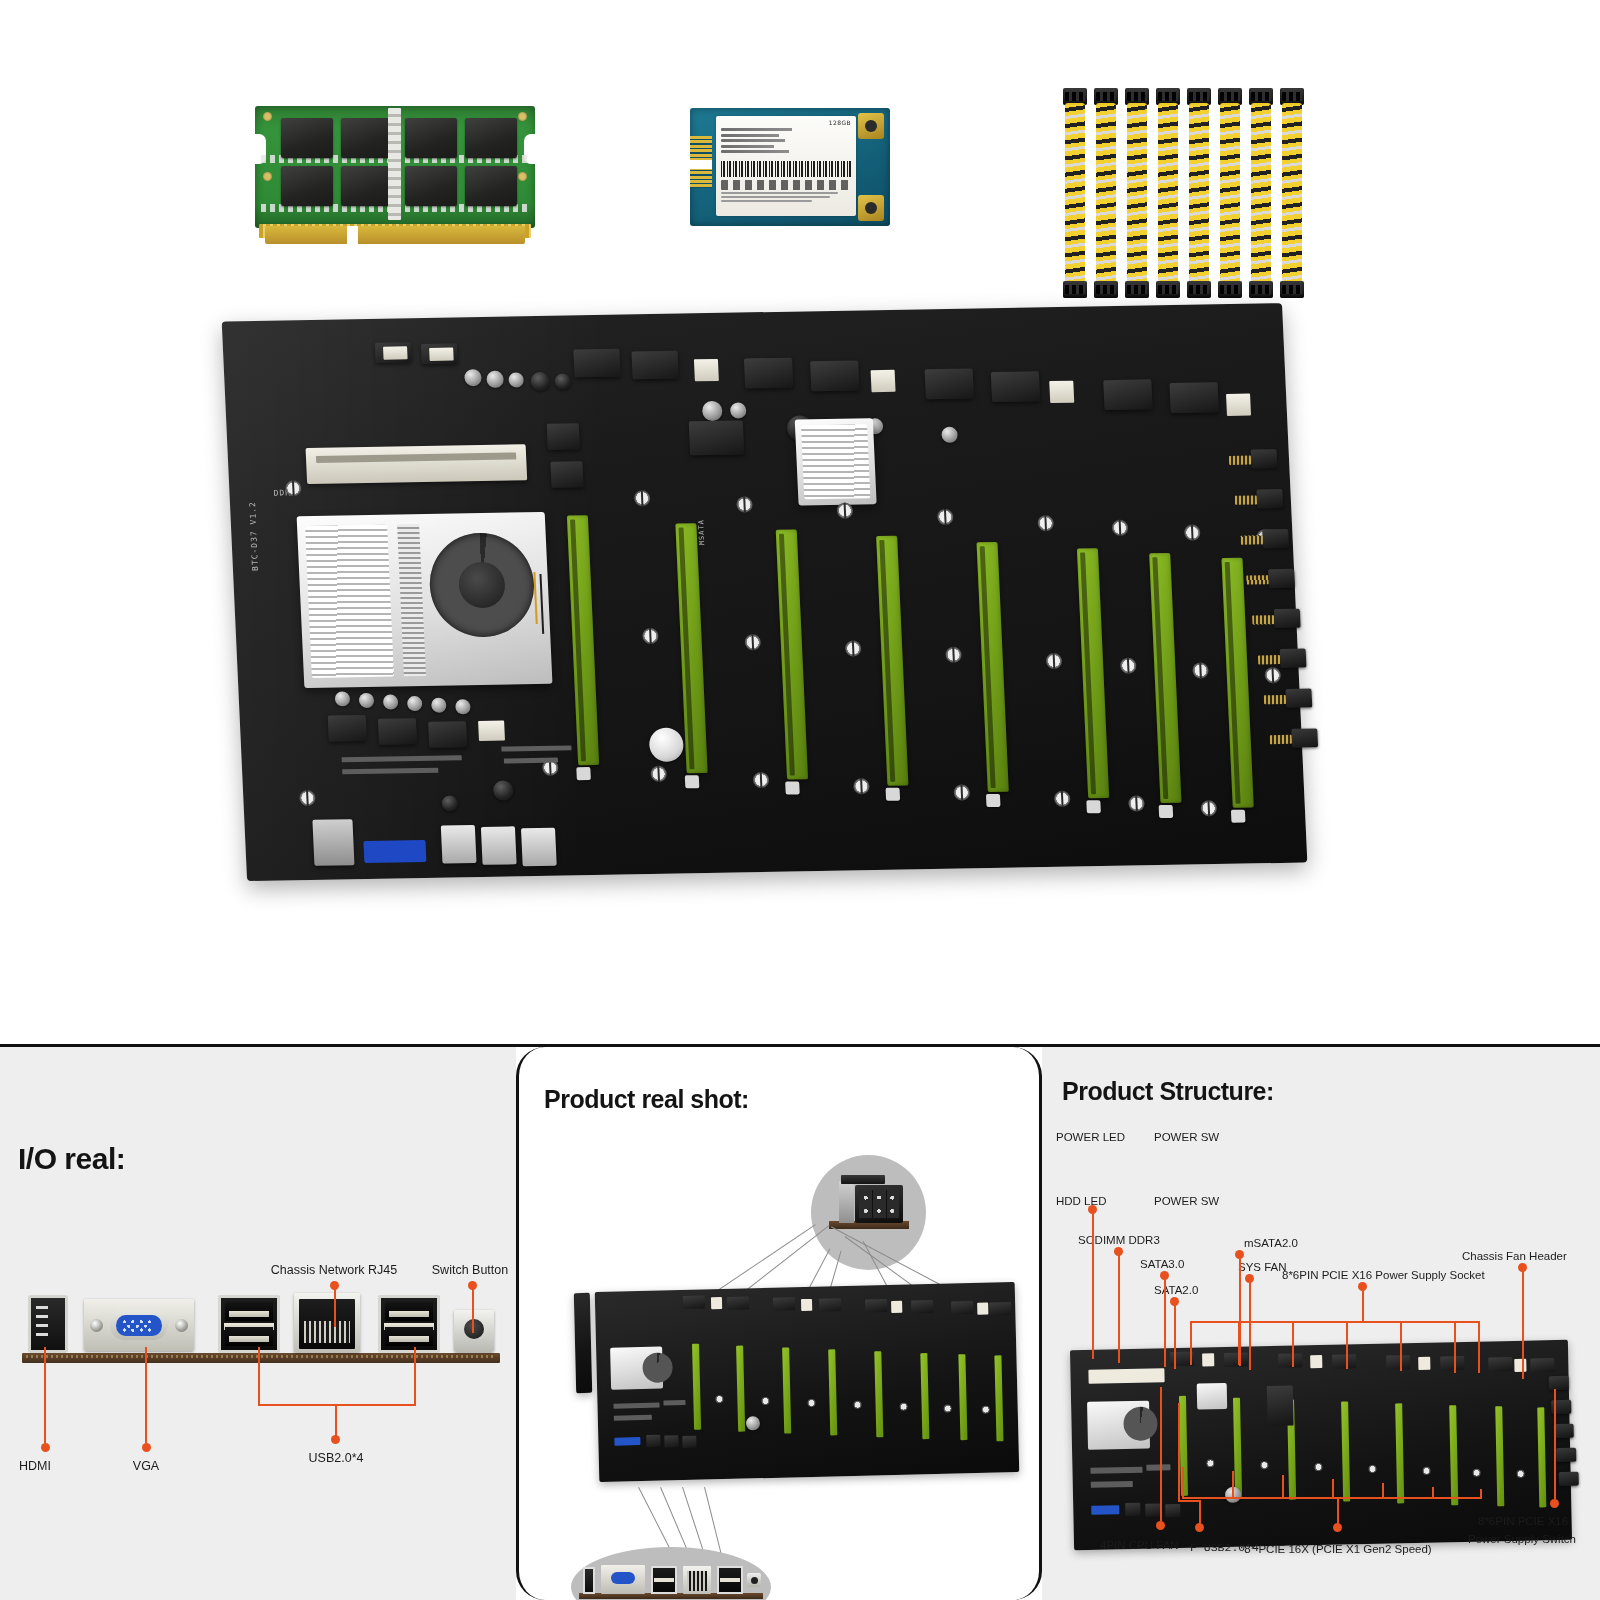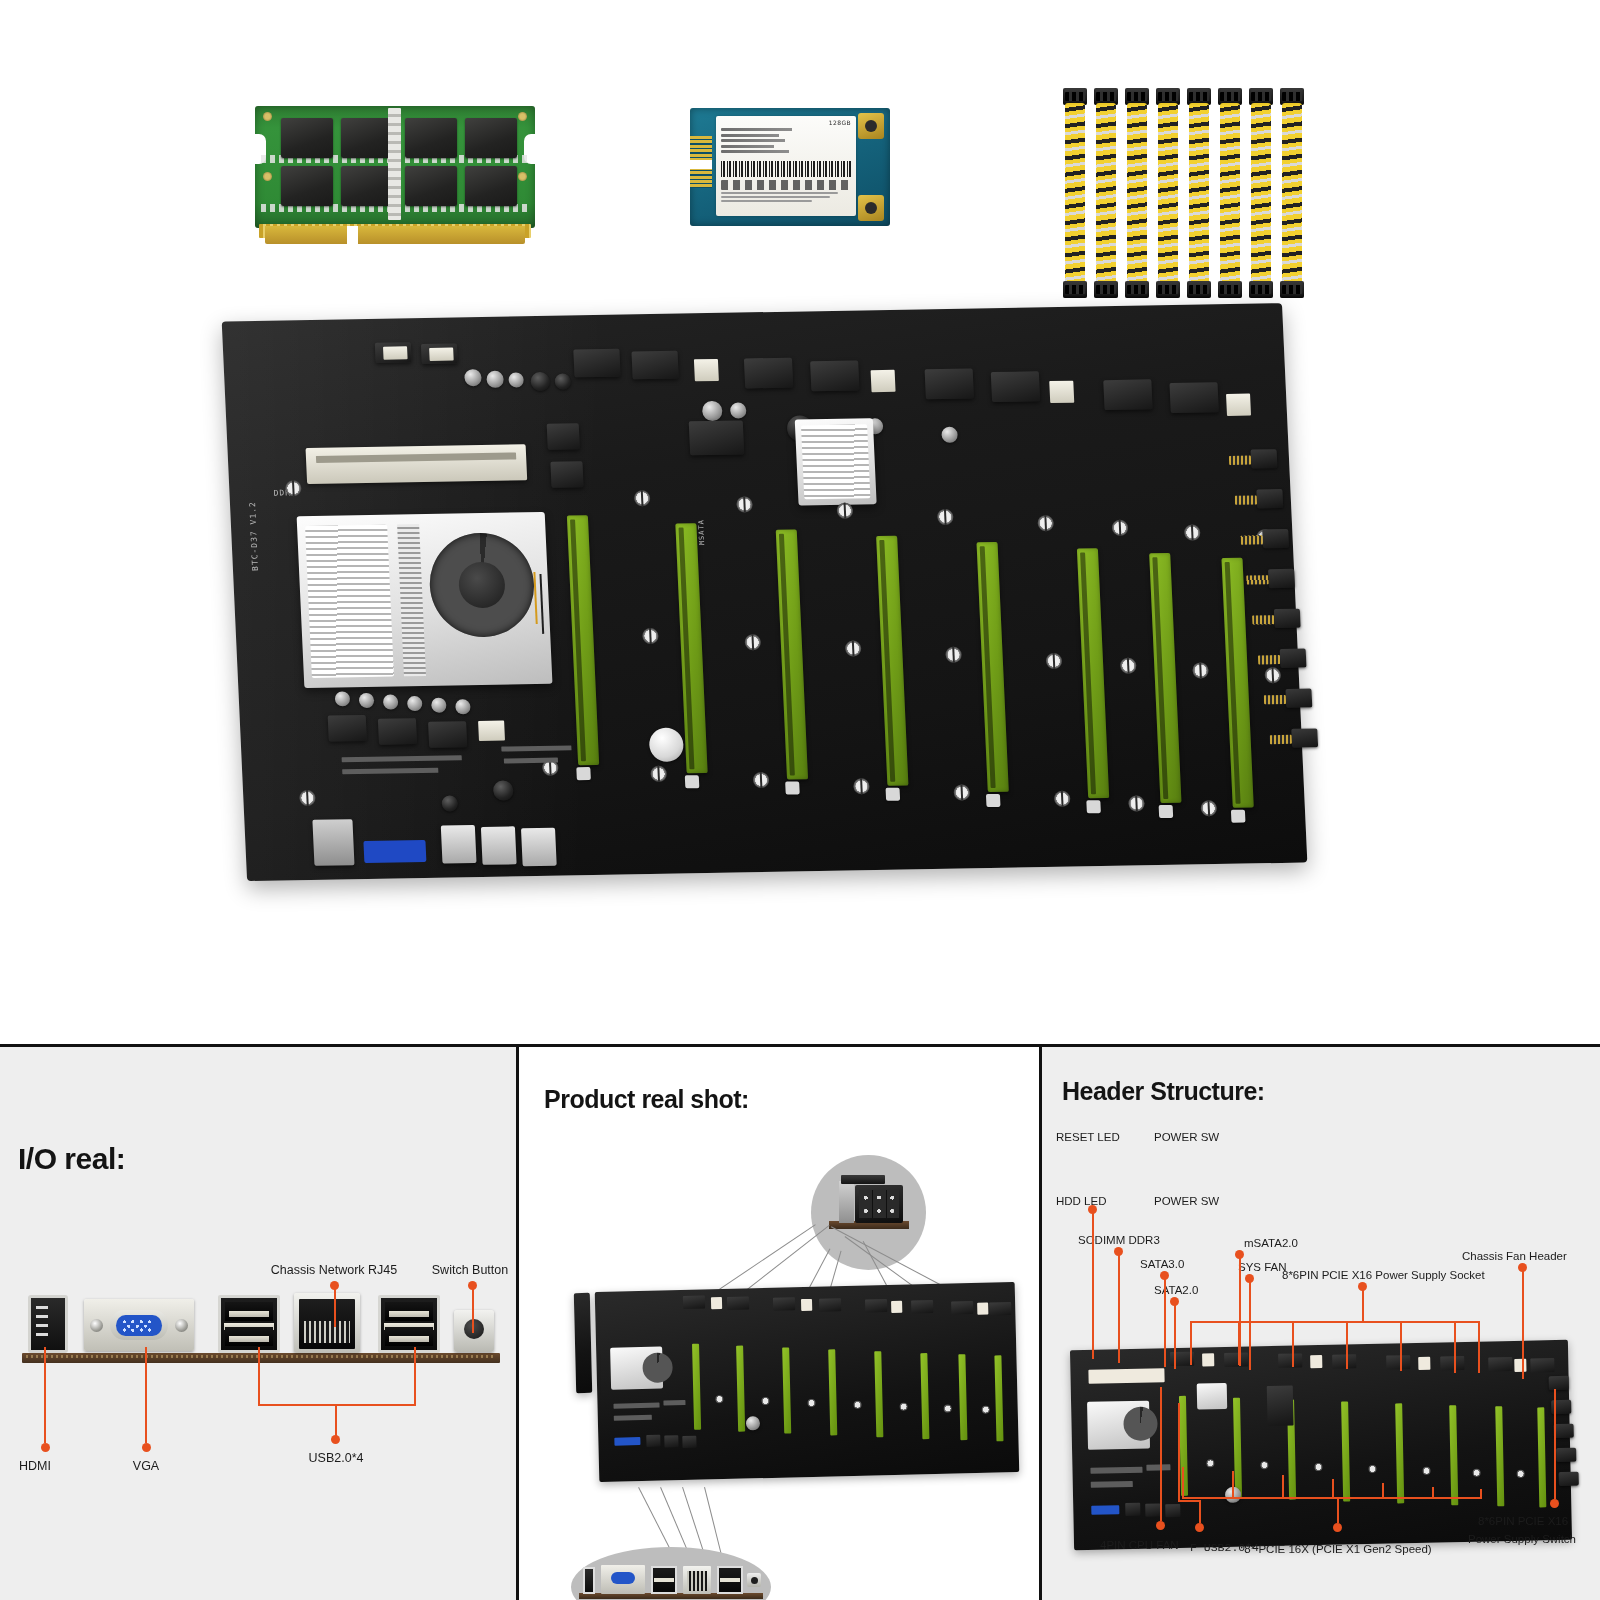--- a/index.html
+++ b/index.html
@@ -130,7 +130,7 @@
       border-top:3px solid #111;box-sizing:border-box;display:flex;}
   .panel{position:relative;height:100%;box-sizing:border-box;overflow:hidden;}
   .panel.pL{width:516px;background:#eeeeee;}
-  .panel.pM{width:526px;background:#ffffff;border-left:3px solid #111;border-right:3px solid #111;}
+  .panel.pM{width:526px;background:#ffffff;border-left:3px solid #111;border-right:3px solid #111;border-radius:29px;}
   .panel.pR{width:558px;background:#eeeeee;}
   .ptitle{position:absolute;font-weight:bold;color:#141414;letter-spacing:-.5px;}
   .pL .ptitle{left:18px;top:95px;font-size:30px;}

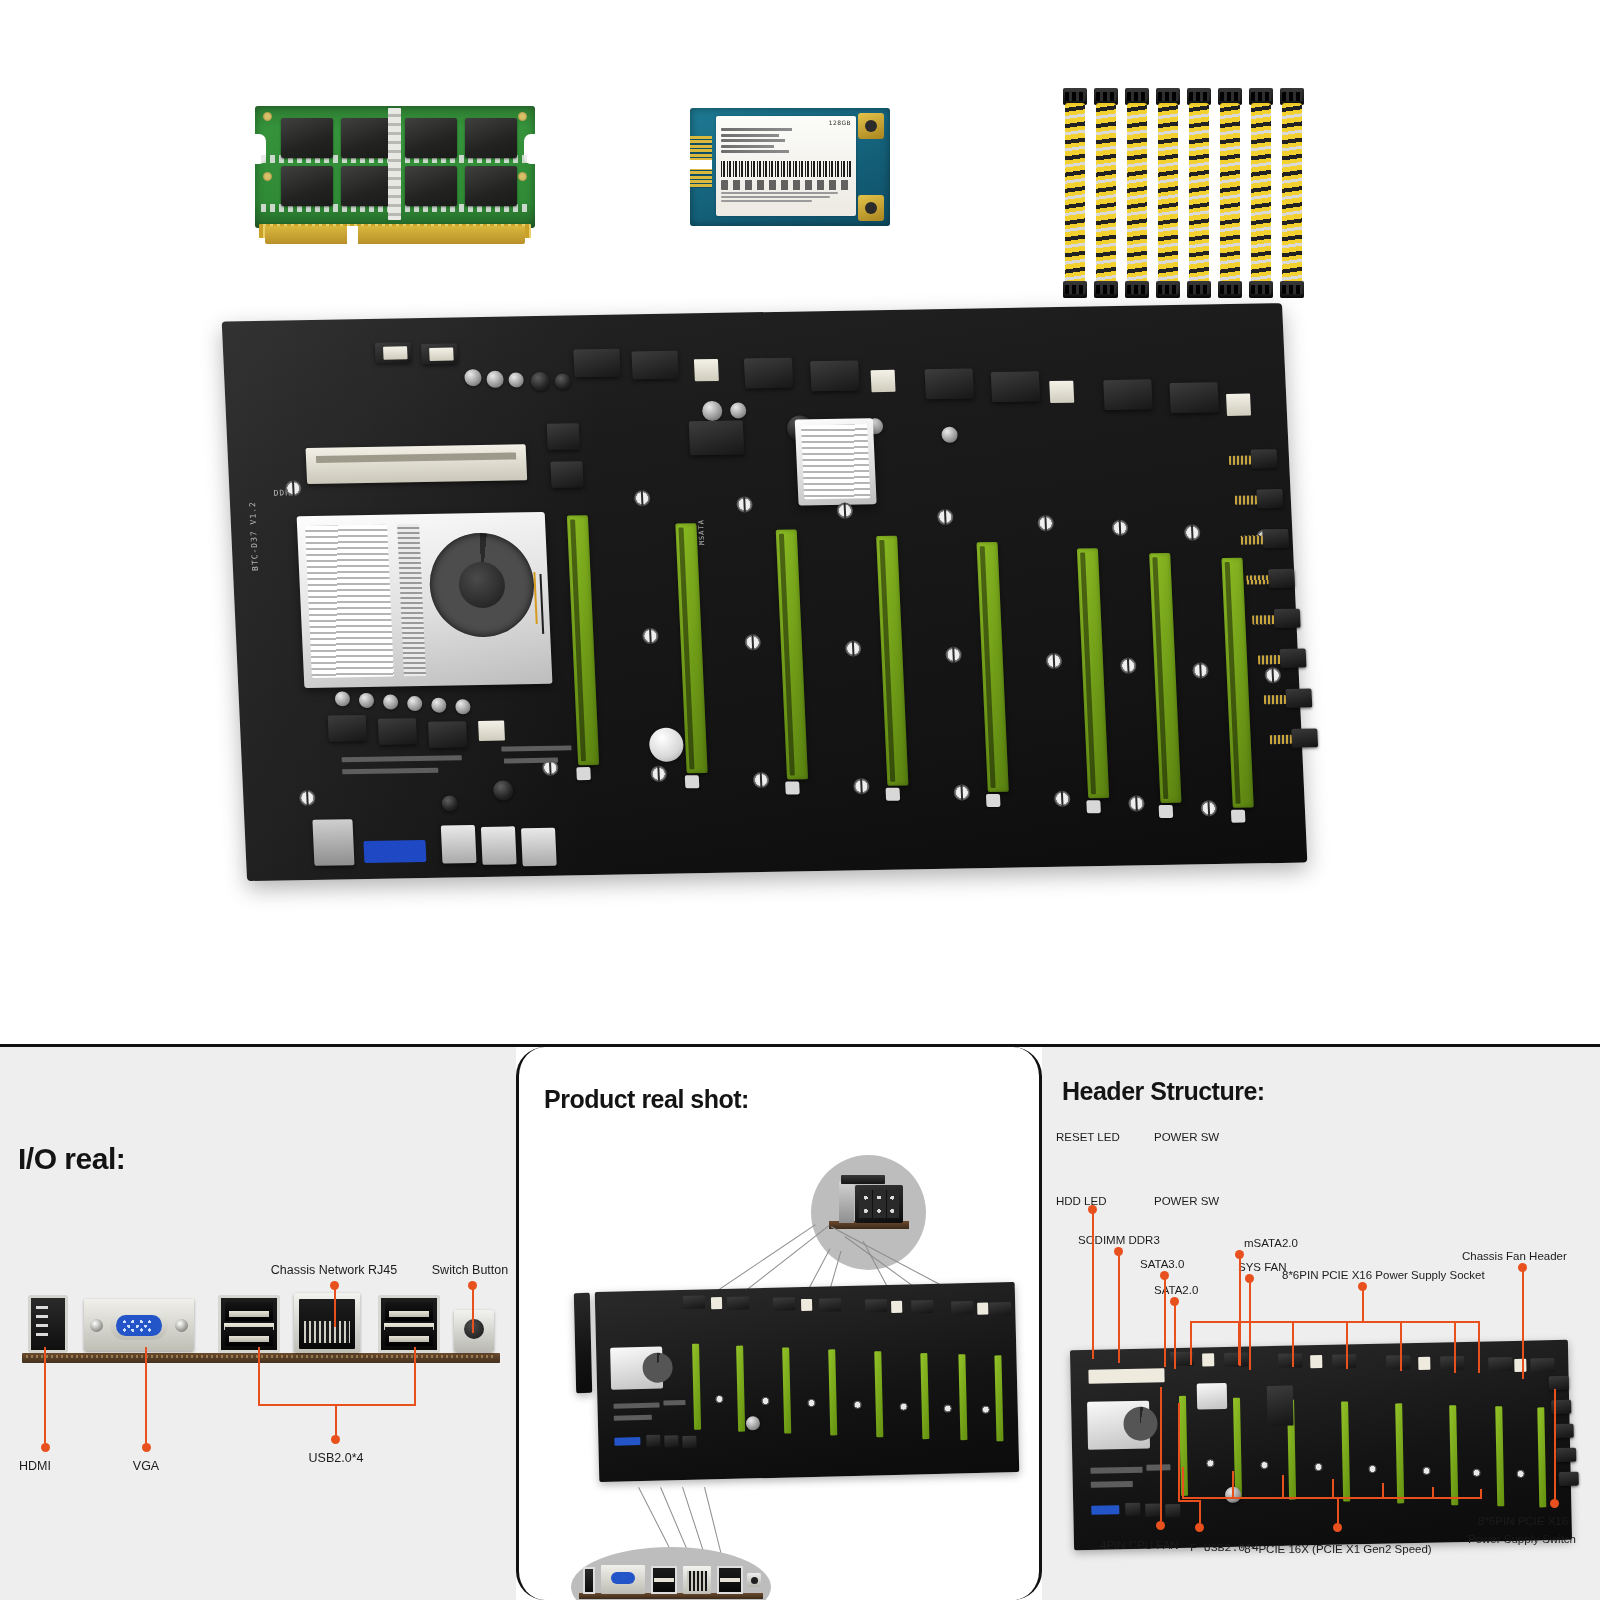--- a/index.html
+++ b/index.html
@@ -617,7 +617,7 @@
   </div>
 
   <div class="panel pR">
-    <div class="ptitle">Header Structure:</div>
+    <div class="ptitle">Product Structure:</div>
 
     <div class="lbl" style="left:14px;top:1128px;position:absolute;top:84px;">RESET LED</div>
     <div class="lbl" style="left:112px;top:84px;">POWER SW</div>

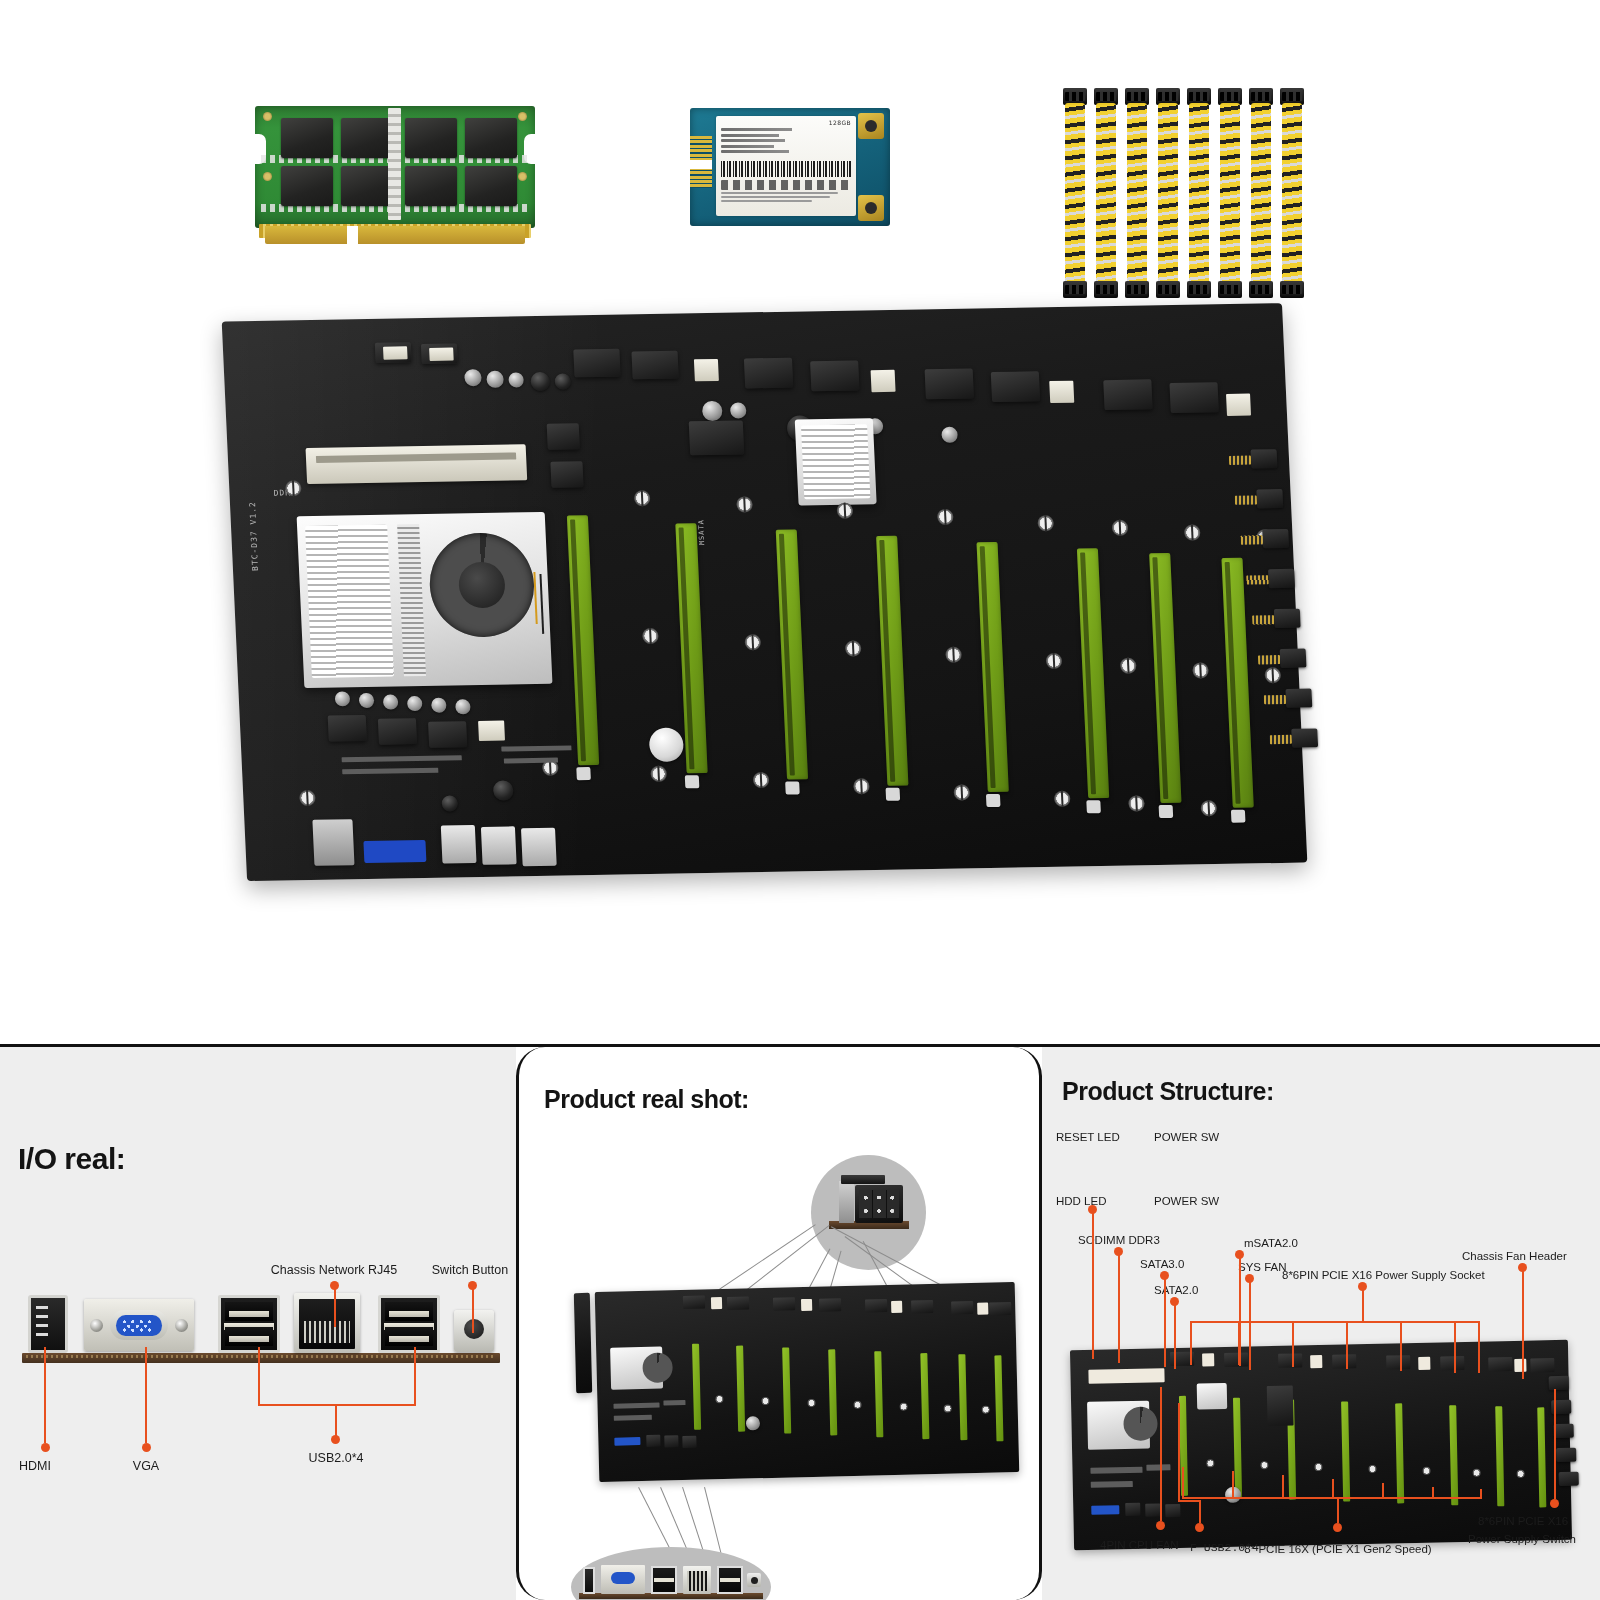--- a/index.html
+++ b/index.html
@@ -619,7 +619,7 @@
   <div class="panel pR">
     <div class="ptitle">Product Structure:</div>
 
-    <div class="lbl" style="left:14px;top:1128px;position:absolute;top:84px;">RESET LED</div>
+    <div class="lbl" style="left:14px;top:1128px;position:absolute;top:84px;">POWER LED</div>
     <div class="lbl" style="left:112px;top:84px;">POWER SW</div>
     <div class="lbl" style="left:14px;top:148px;">HDD  LED</div>
     <div class="lbl" style="left:112px;top:148px;">POWER SW</div>

